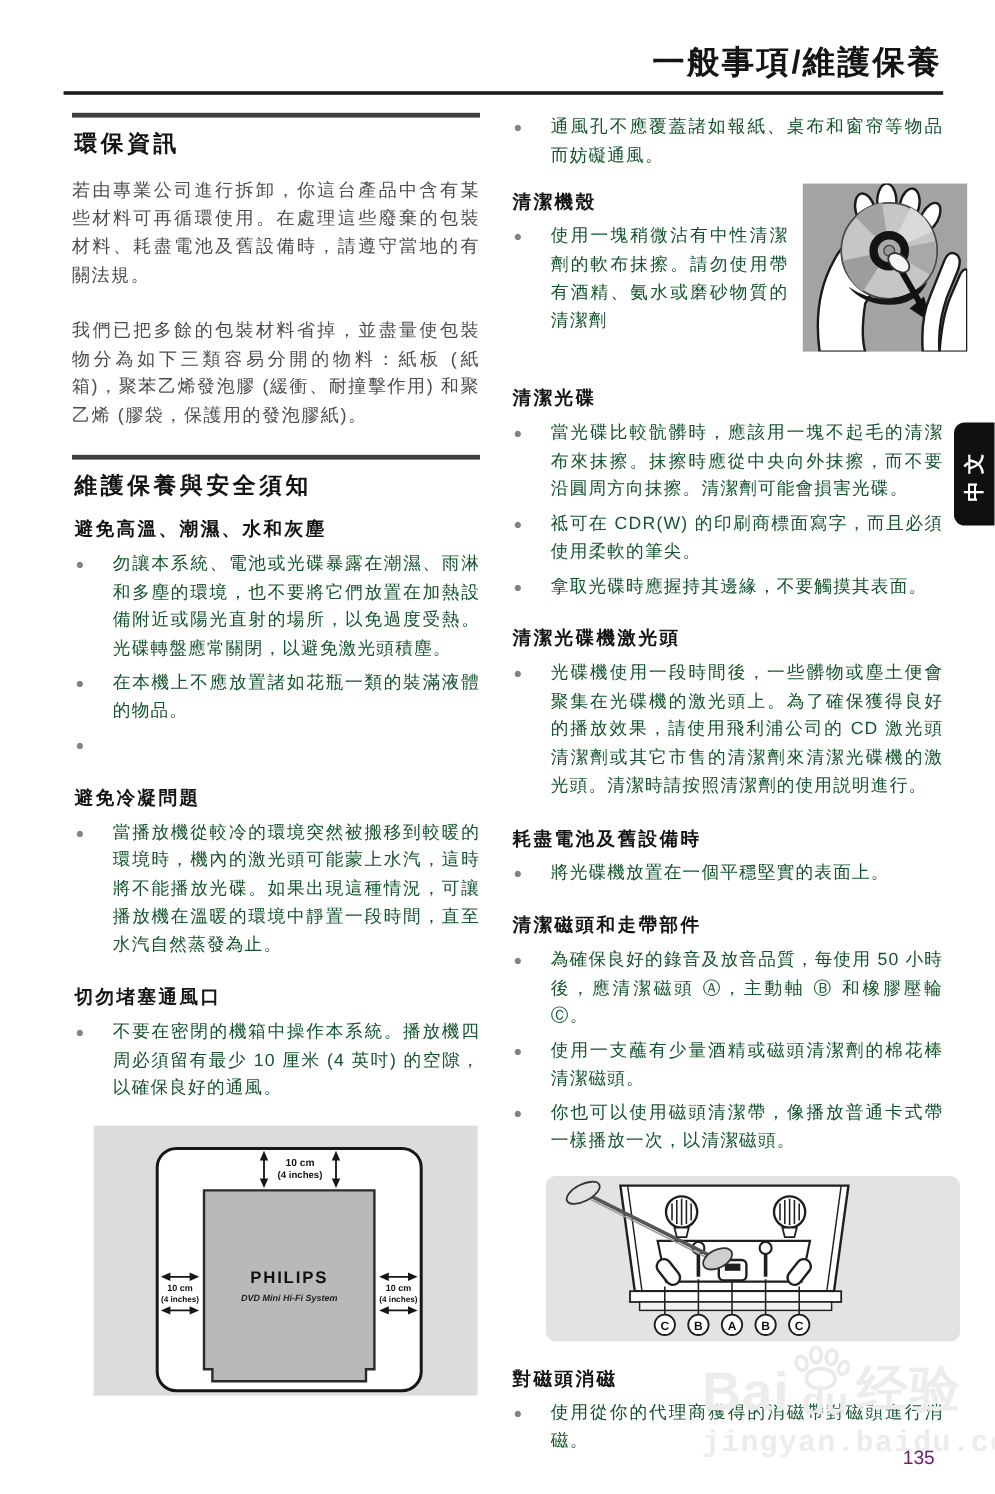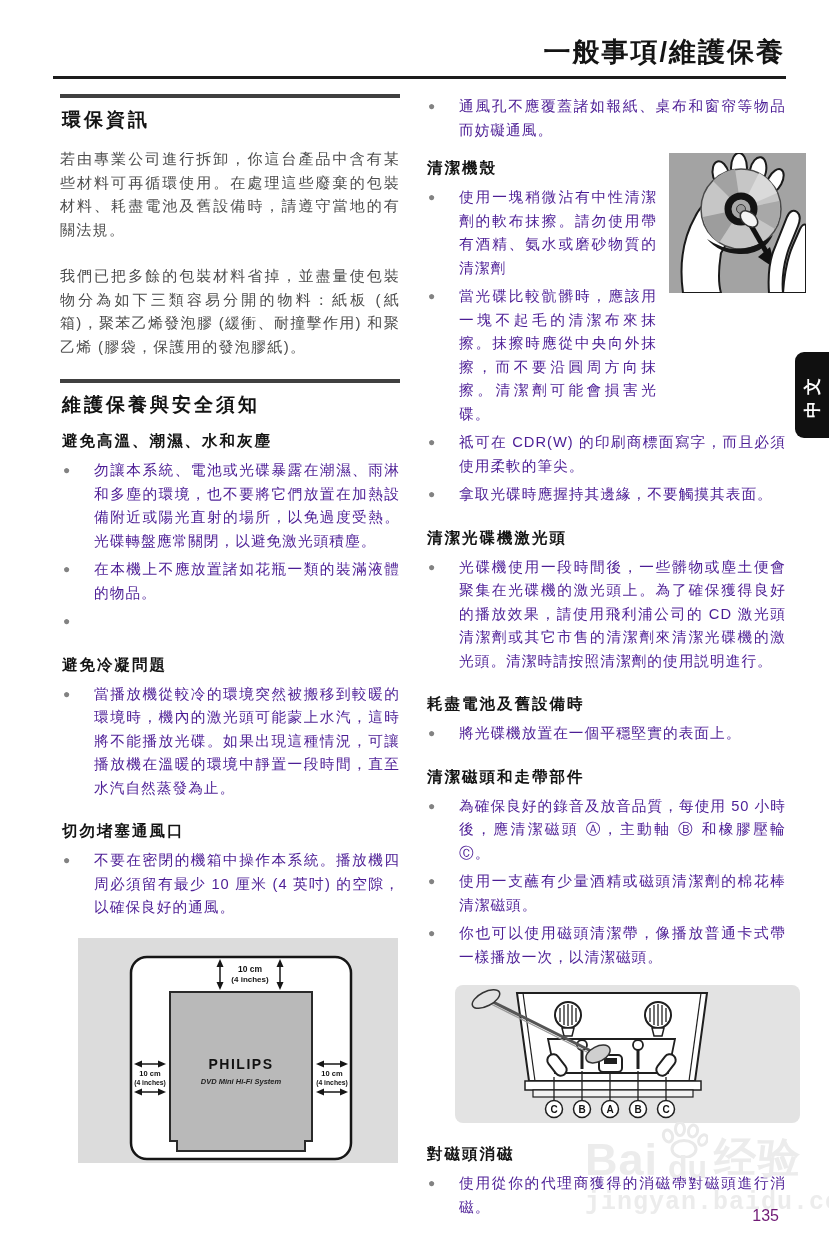--- a/index.html
+++ b/index.html
@@ -38,7 +38,7 @@
 
   .bullet { display:flex; margin:0 0 5px 0; }
   .bullet .dot { flex:none; width:31px; padding-left:3px; color:#828282; font-size:12px; line-height:23.5px; }
-  .bullet .txt { flex:1; font-size:14.7px; line-height:23.5px; letter-spacing:1px; text-align:justify; color:#4c1d95; }
+  .bullet .txt { flex:1; font-size:14.7px; line-height:23.5px; letter-spacing:1px; text-align:justify; color:#14532d; }
 
   
   .clearance { position:relative; width:320px; height:225px; background:#dcdcdc; margin:18px 0 0 18px; }

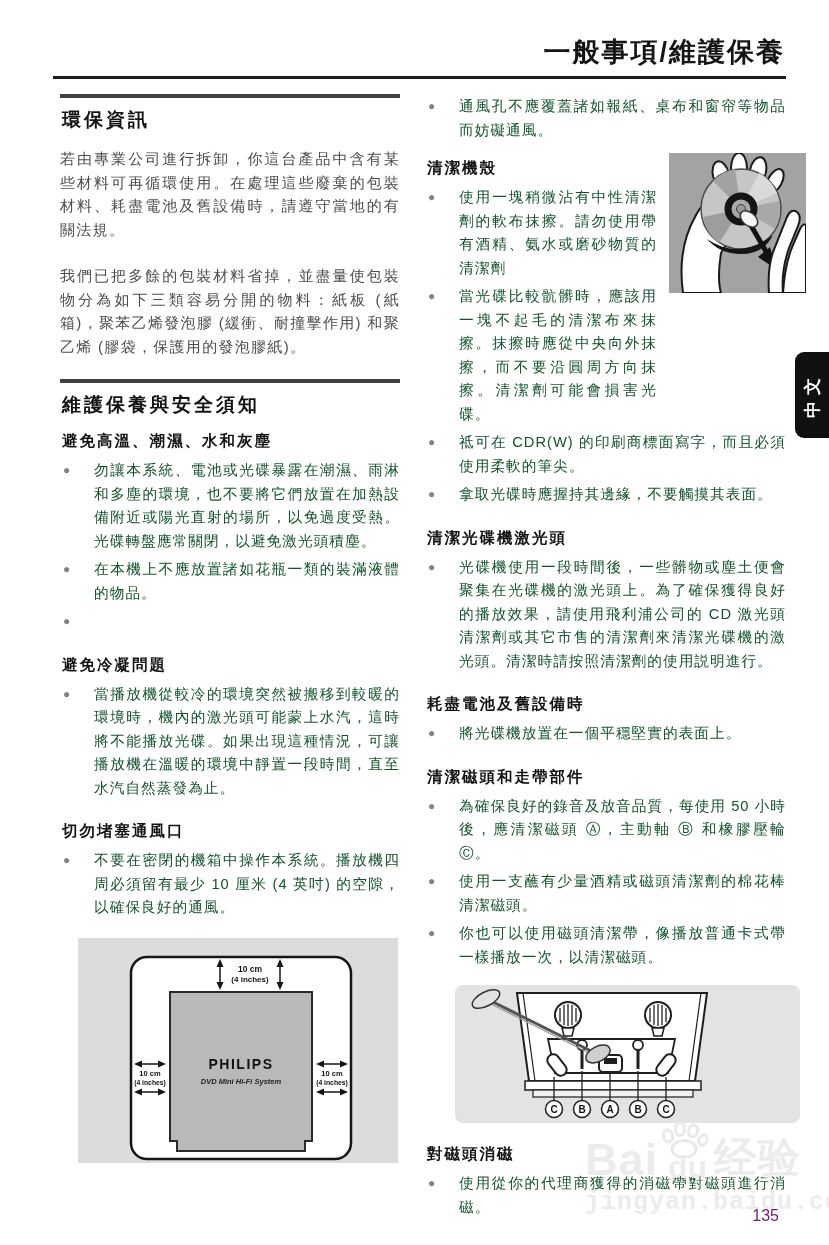--- a/index.html
+++ b/index.html
@@ -214,6 +214,7 @@
       <span class="txt">使用一塊稍微沾有中性清潔劑的軟布抹擦。請勿使用帶有酒精、氨水或磨砂物質的清潔劑</span>
     </div>
 
+    <div class="subhead" style="margin-top:42px;">清潔光碟</div>
     <div class="bullet">
       <span class="dot">●</span>
       <span class="txt">當光碟比較骯髒時，應該用一塊不起毛的清潔布來抹擦。抹擦時應從中央向外抹擦，而不要沿圓周方向抹擦。清潔劑可能會損害光碟。</span>

